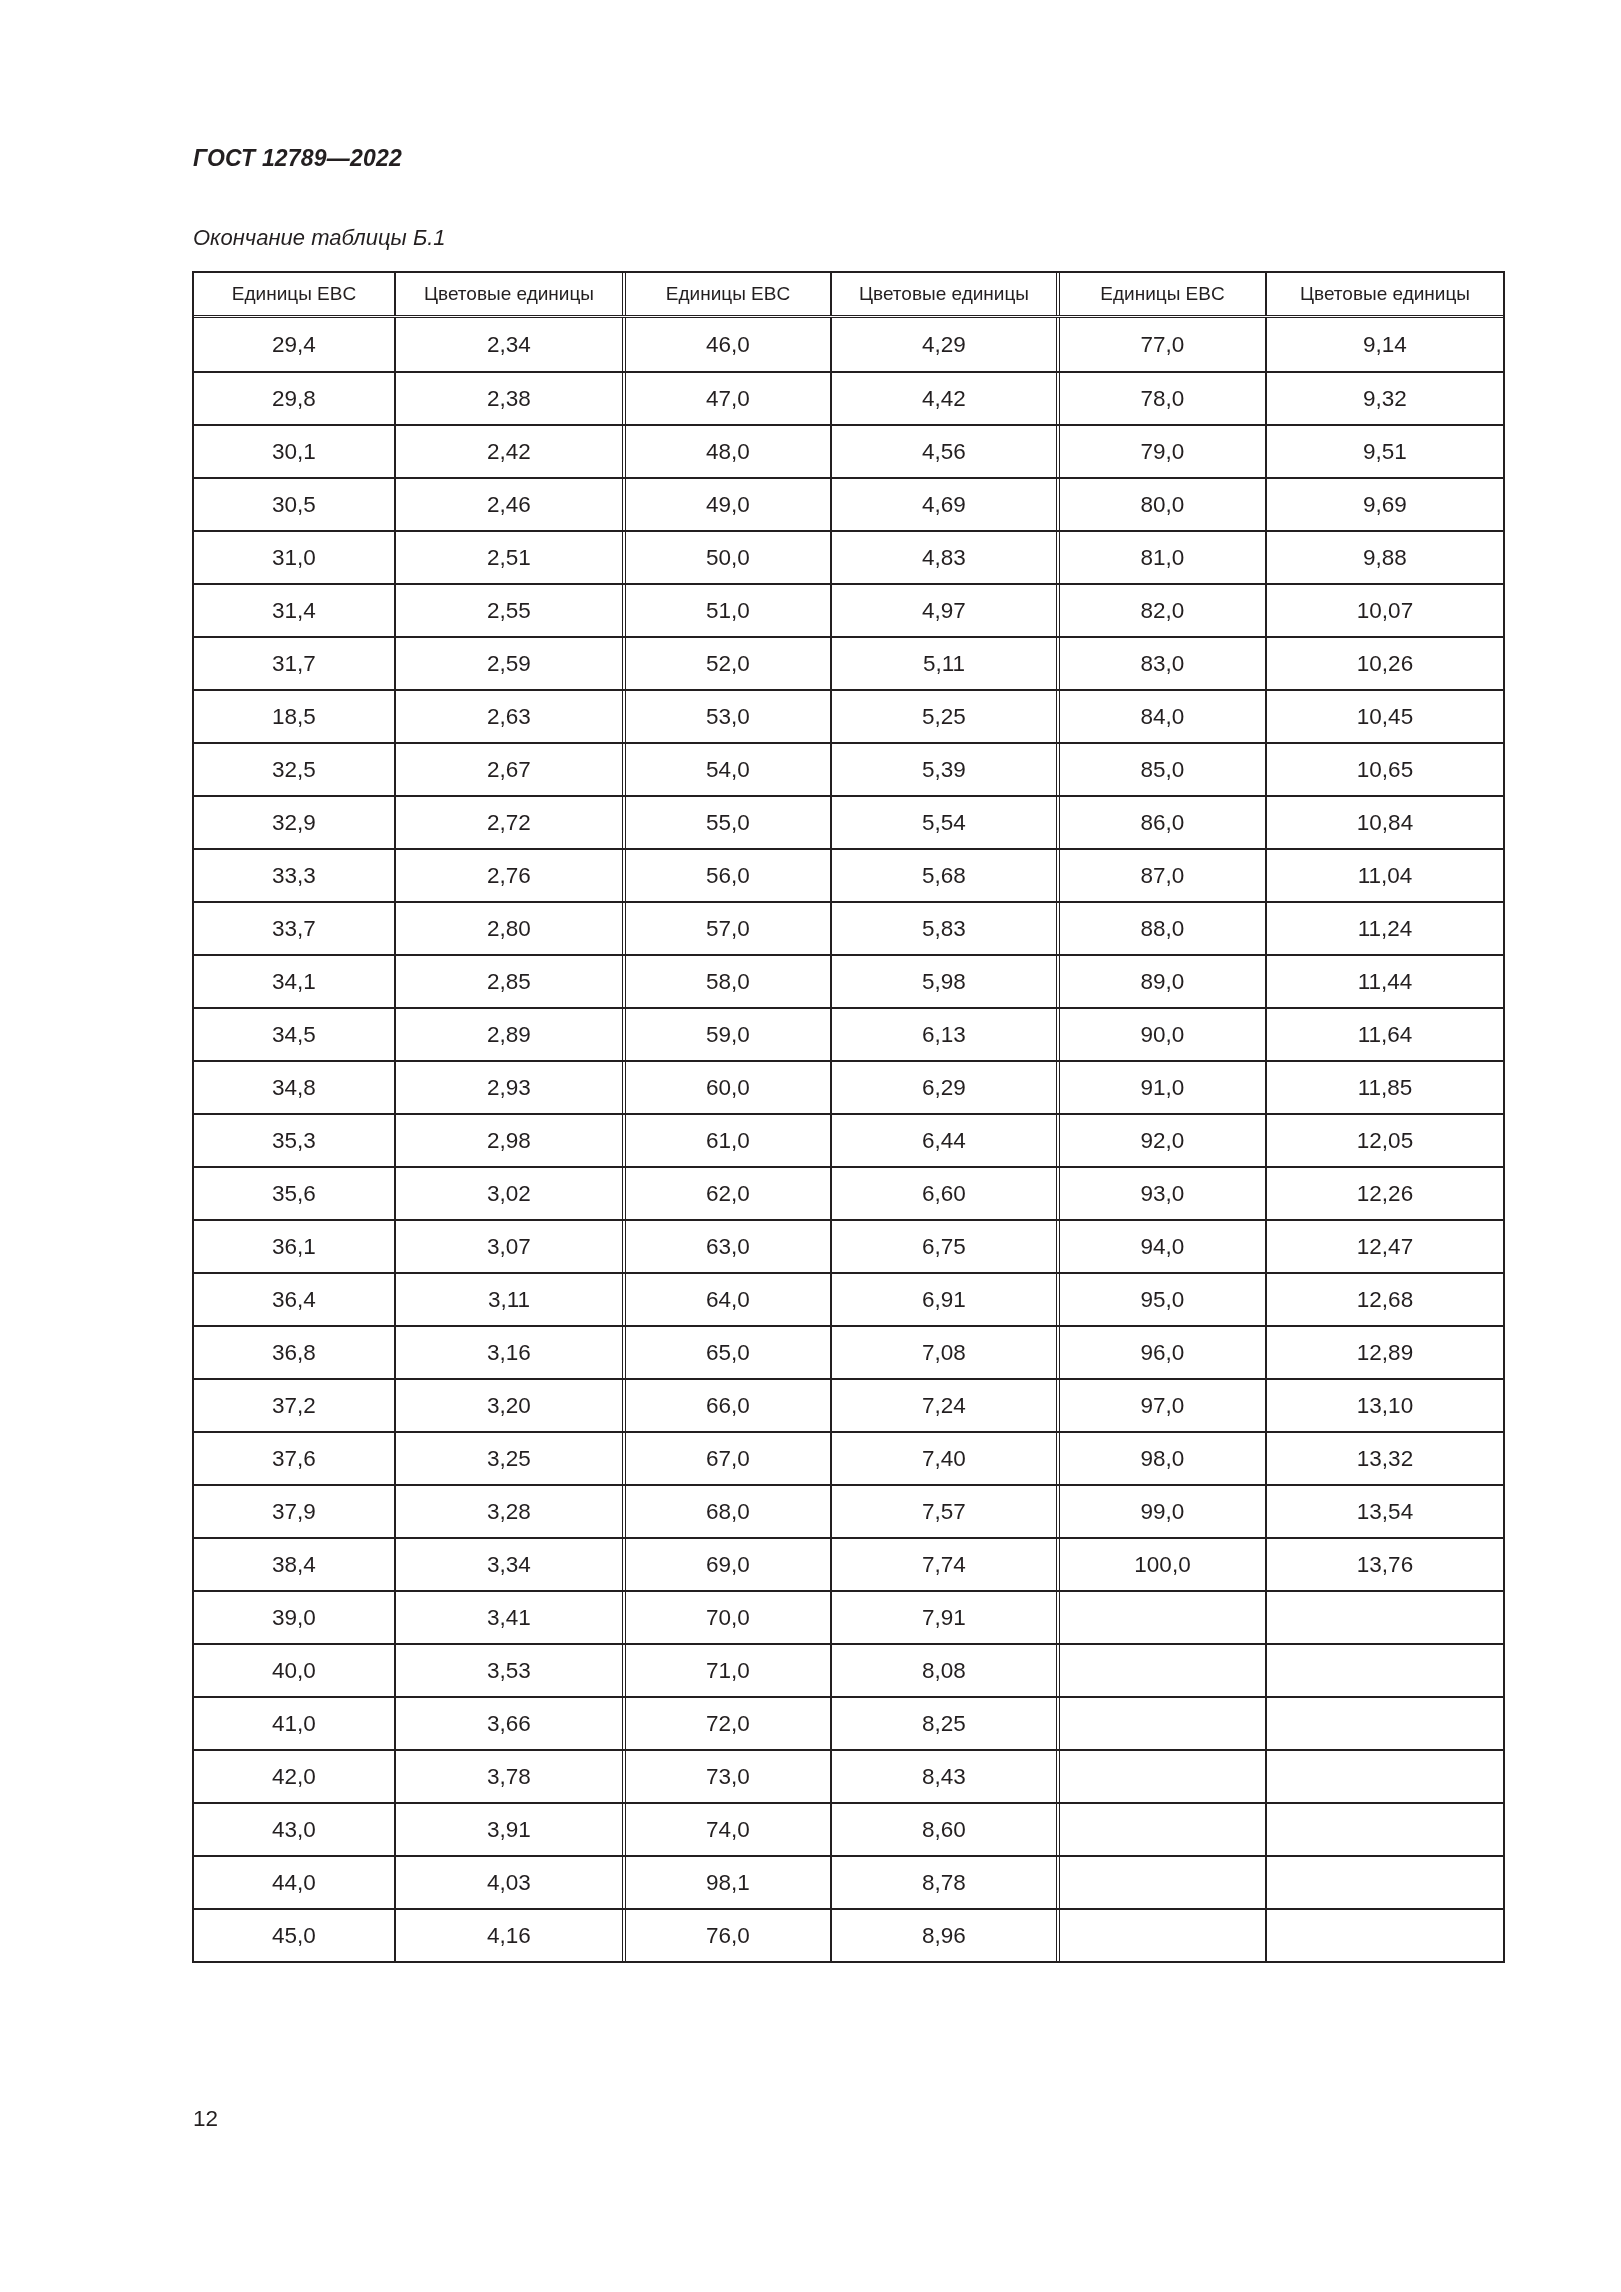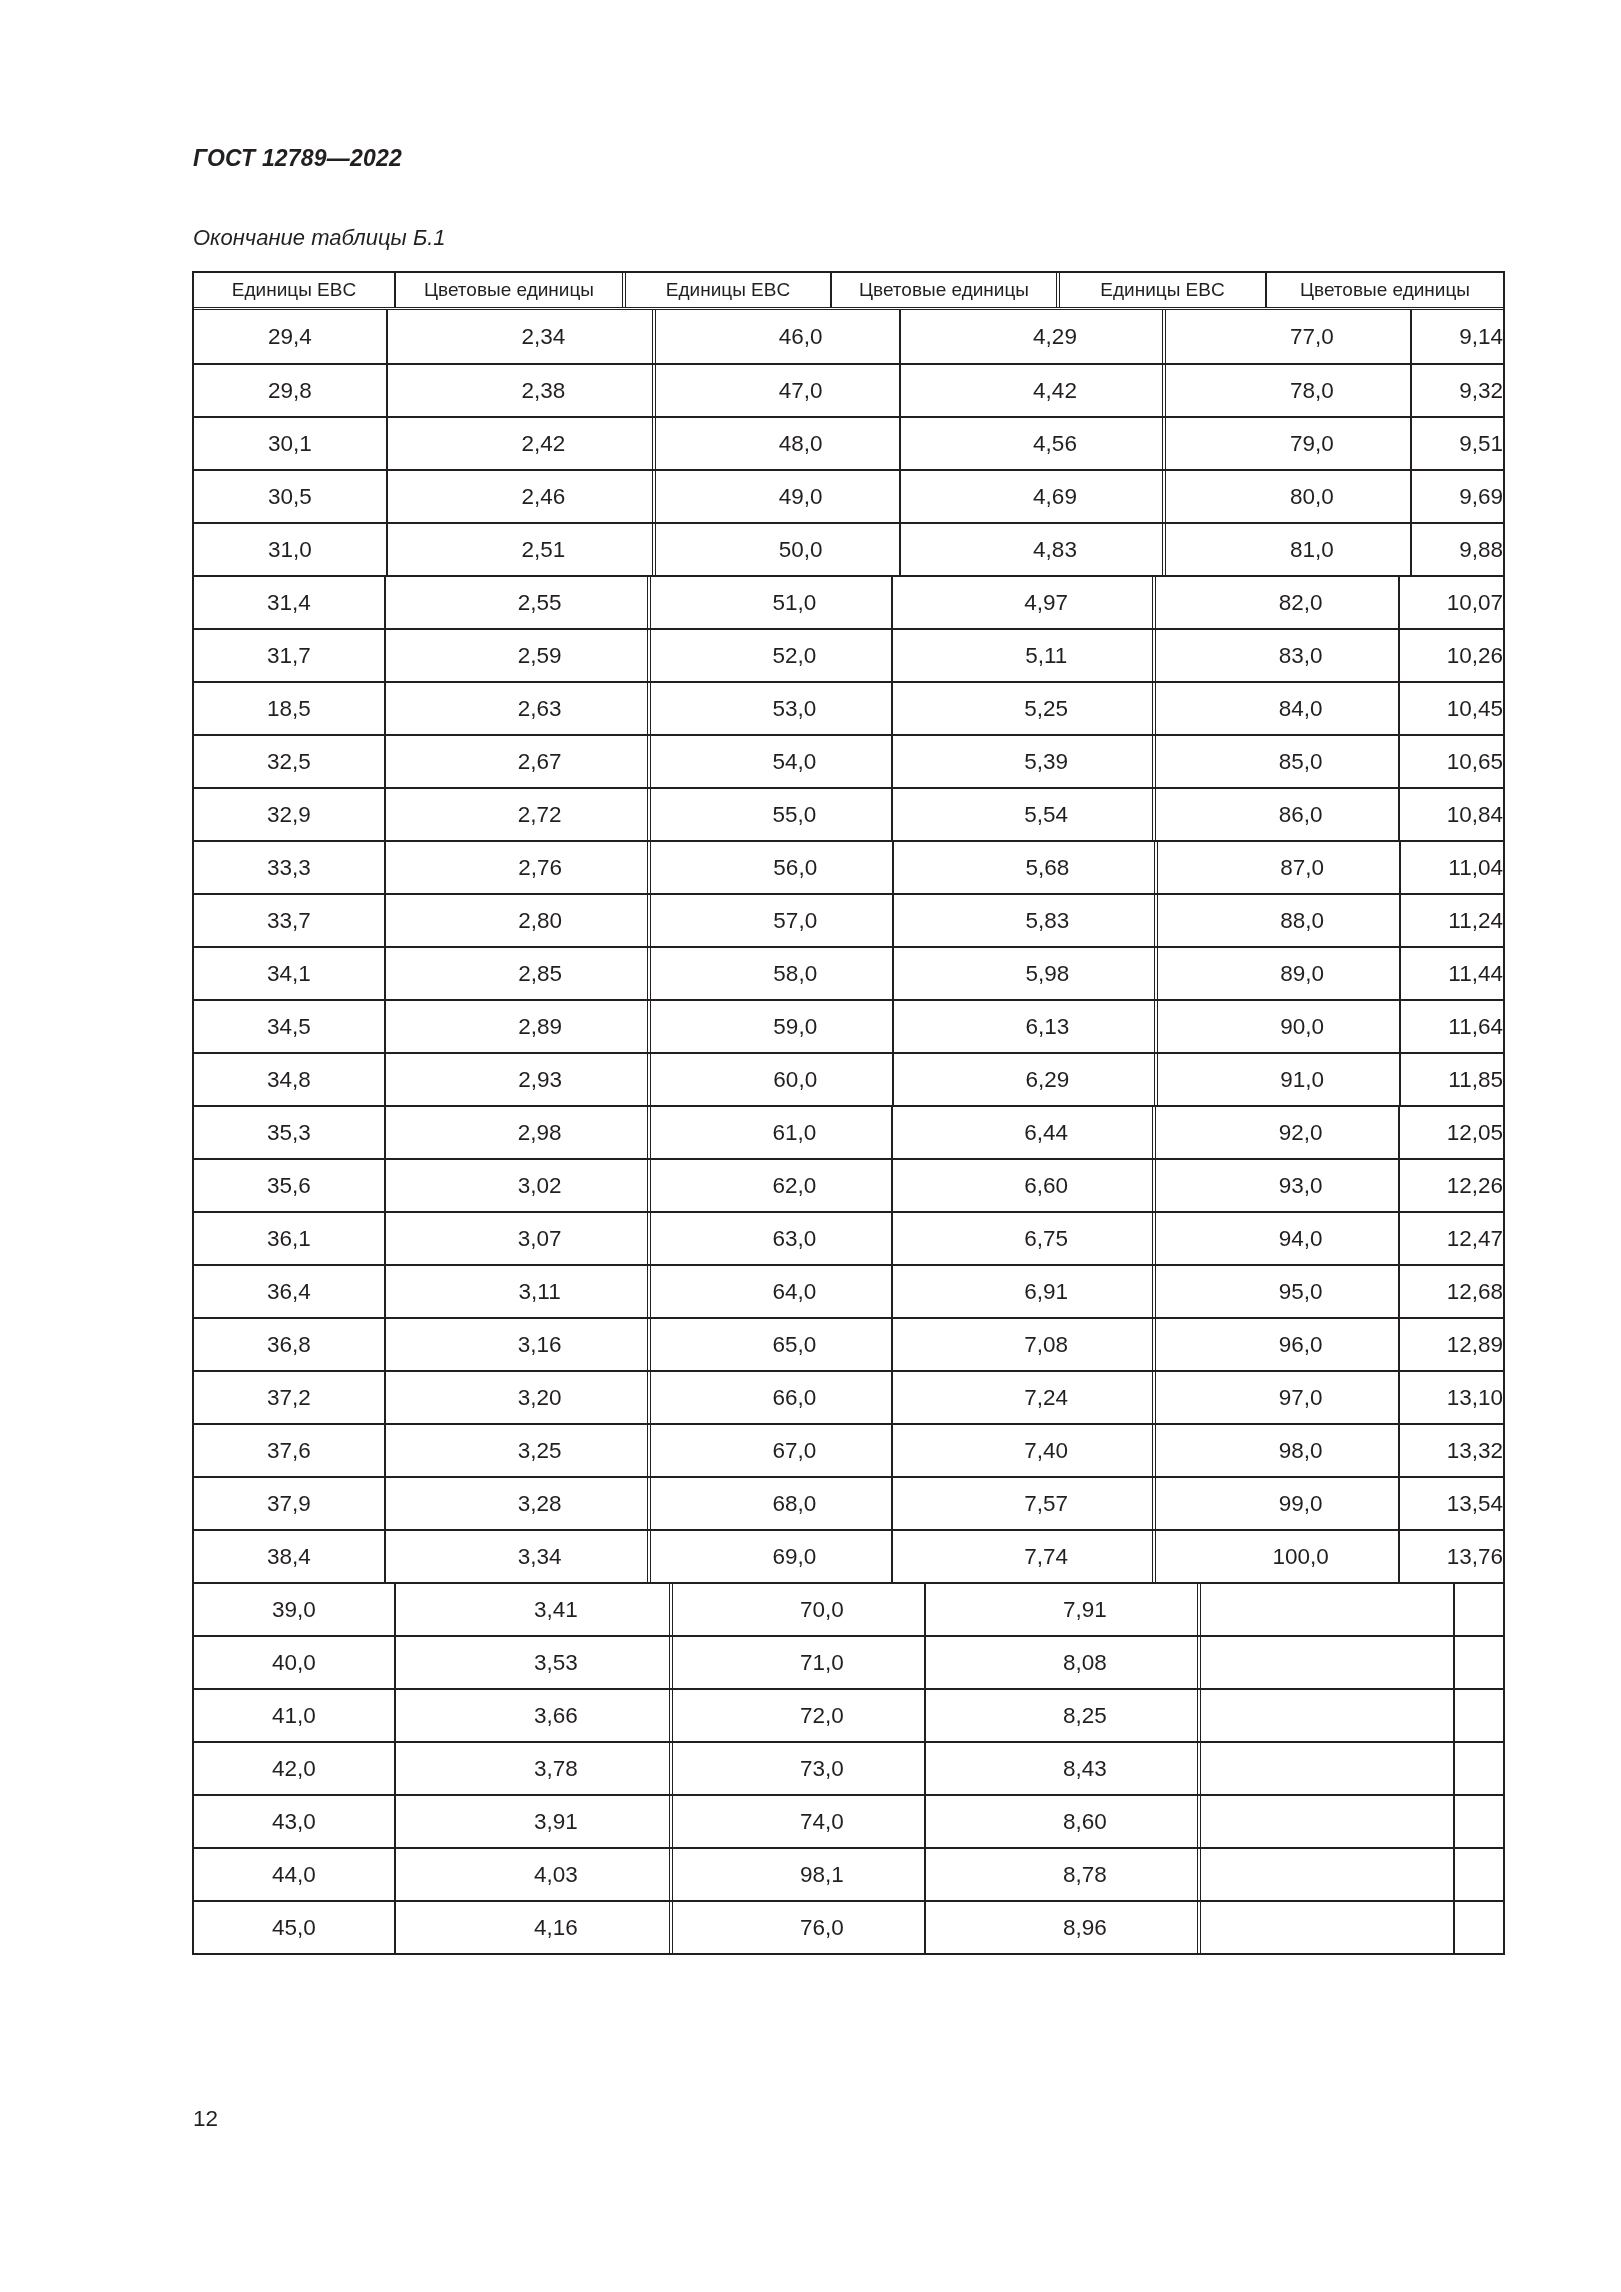--- a/index.html
+++ b/index.html
@@ -34,7 +34,7 @@
       box-sizing: border-box;
     }
     .row { display: flex; width: 100%; box-sizing: border-box; }
-    .row.header { height: 37px; border-bottom: 3.9px double #231f20; }
+    .row.header { height: 45px; border-bottom: 3.9px double #231f20; }
     .row.data { height: 53px; border-top: 2.5px solid #231f20; box-sizing: border-box; gap: 47px; }
     .row.data.first { border-top: none; }
     .cell {

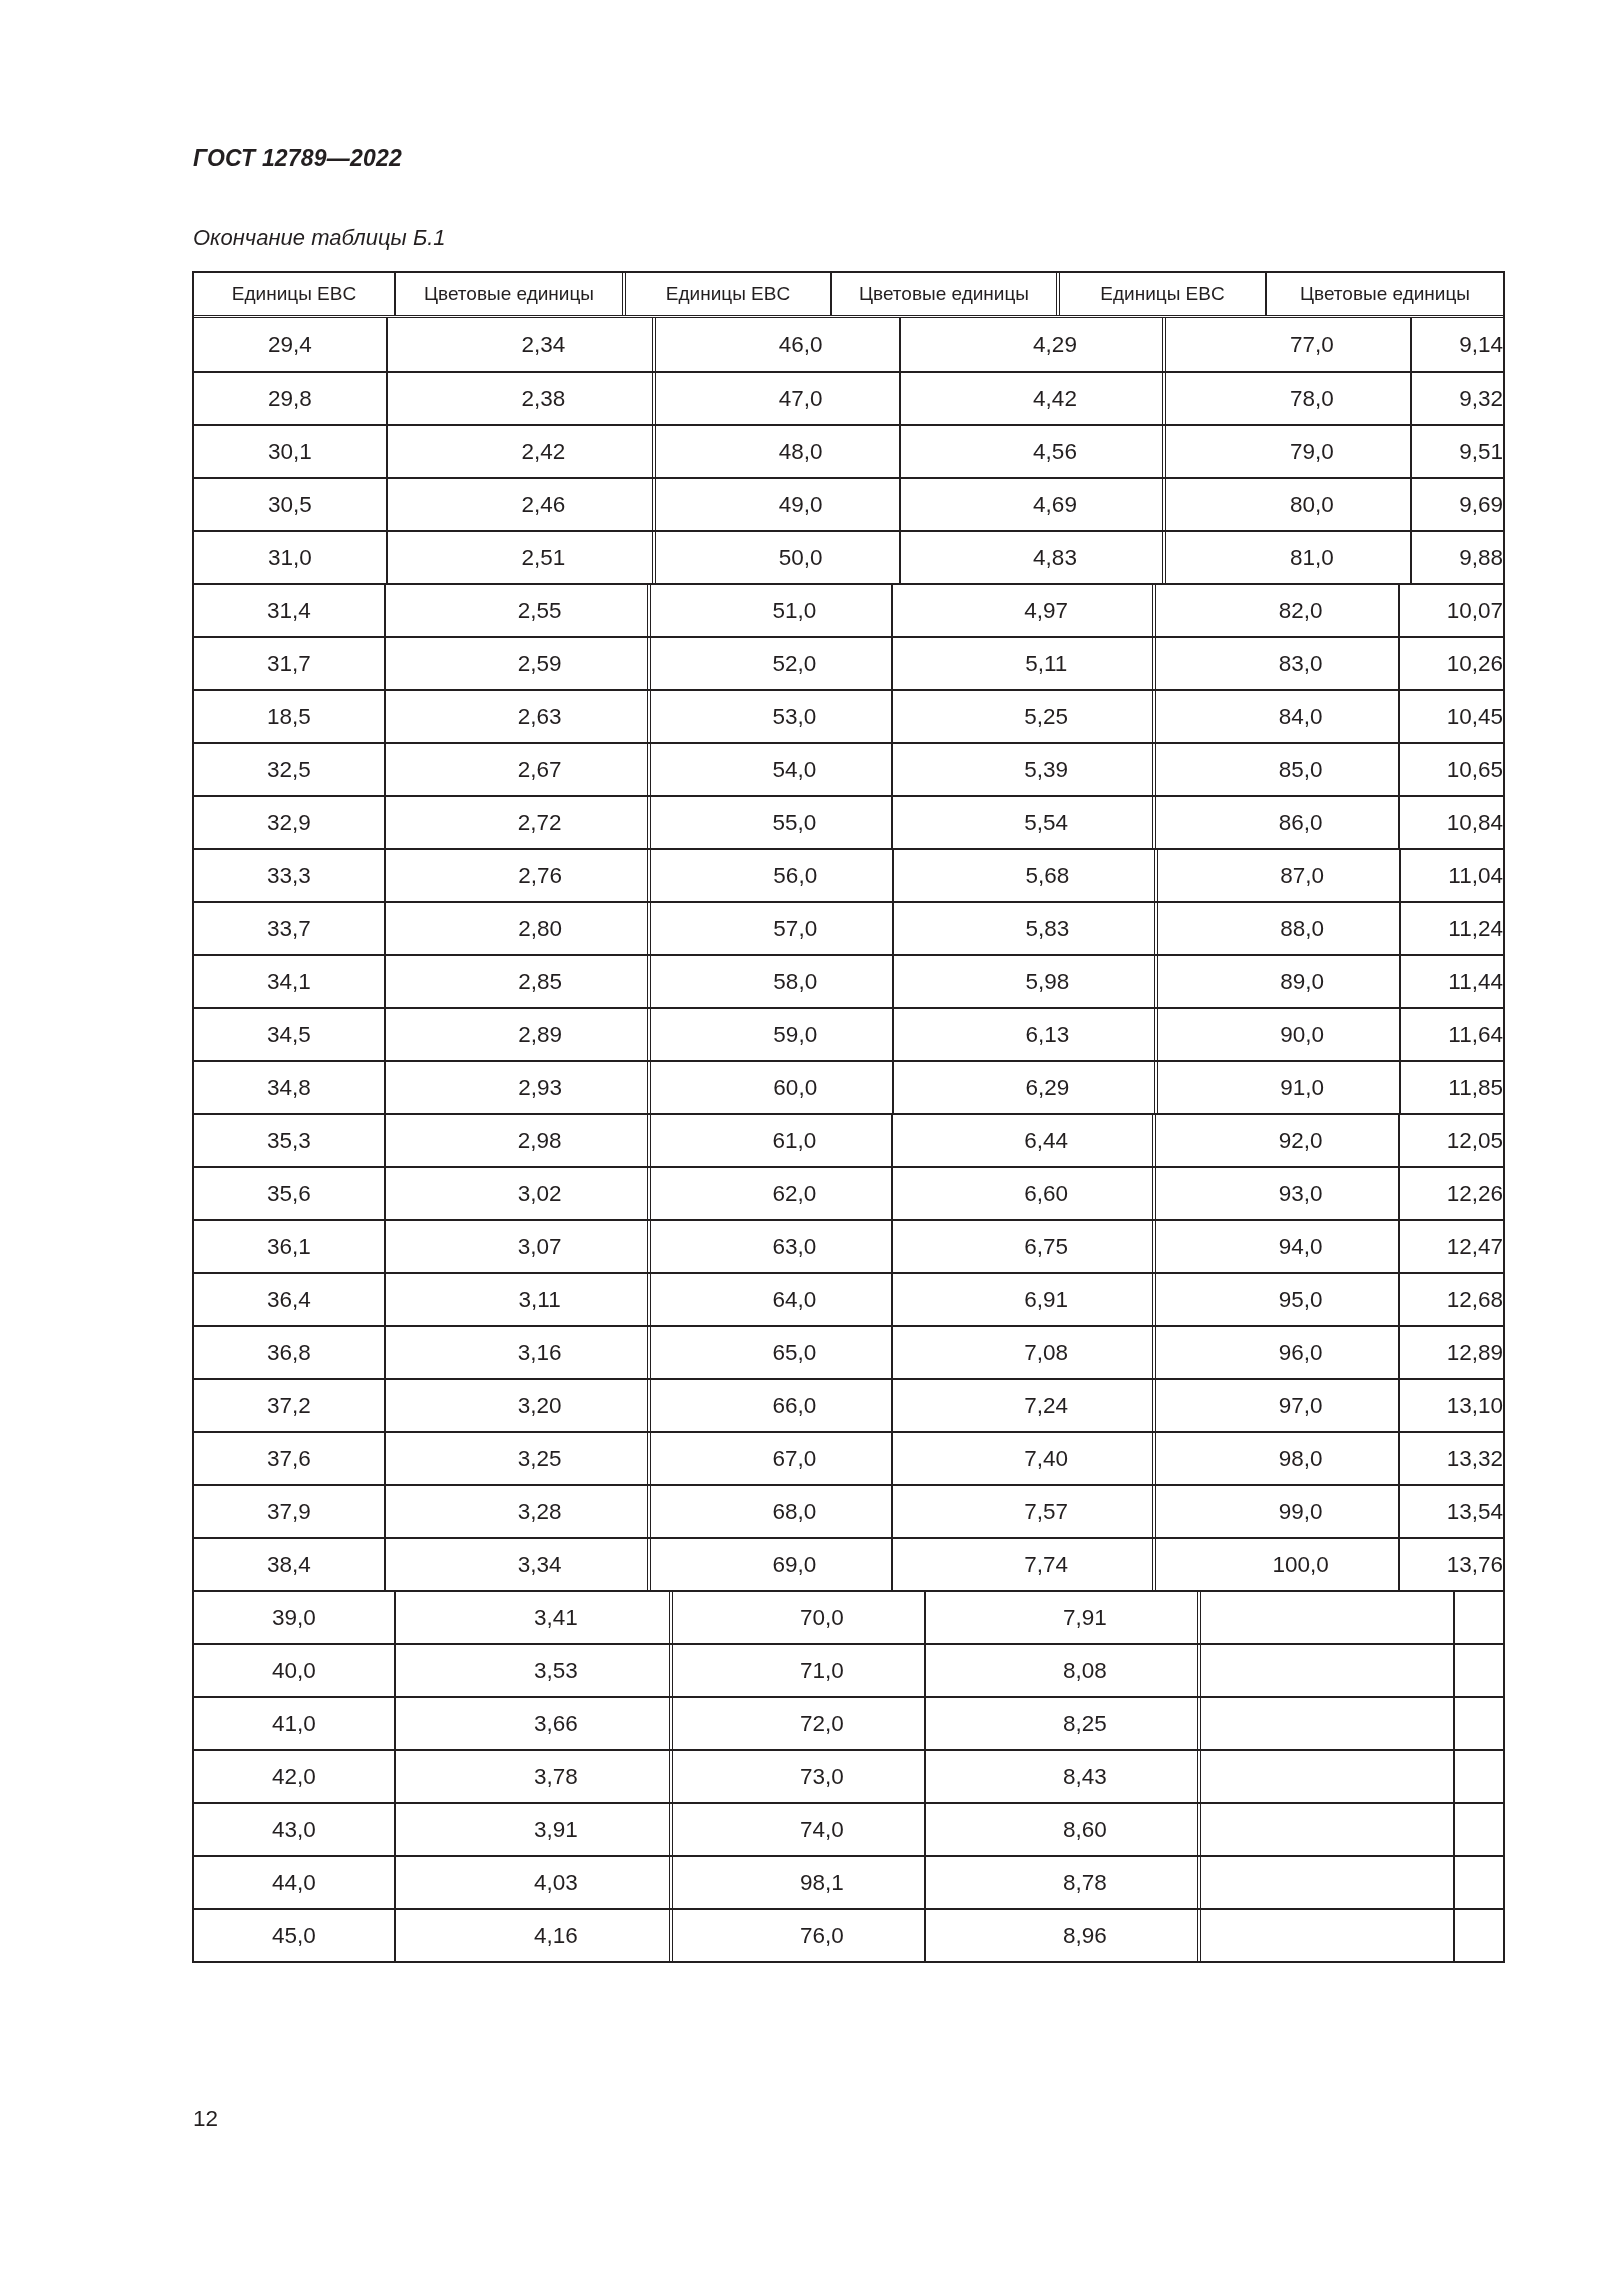--- a/index.html
+++ b/index.html
@@ -35,7 +35,7 @@
     }
     .row { display: flex; width: 100%; box-sizing: border-box; }
     .row.header { height: 45px; border-bottom: 3.9px double #231f20; }
-    .row.data { height: 53px; border-top: 2.5px solid #231f20; box-sizing: border-box; gap: 47px; }
+    .row.data { height: 53px; border-top: 2.5px solid #231f20; box-sizing: border-box; }
     .row.data.first { border-top: none; }
     .cell {
       display: flex; align-items: center; justify-content: center;

